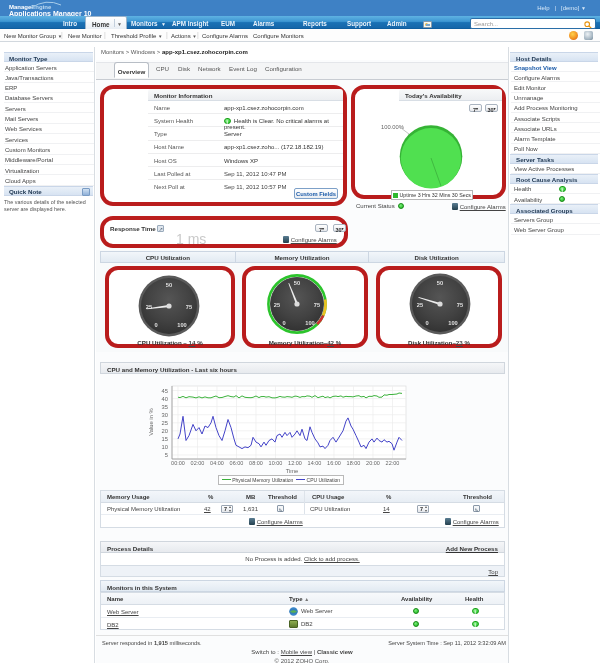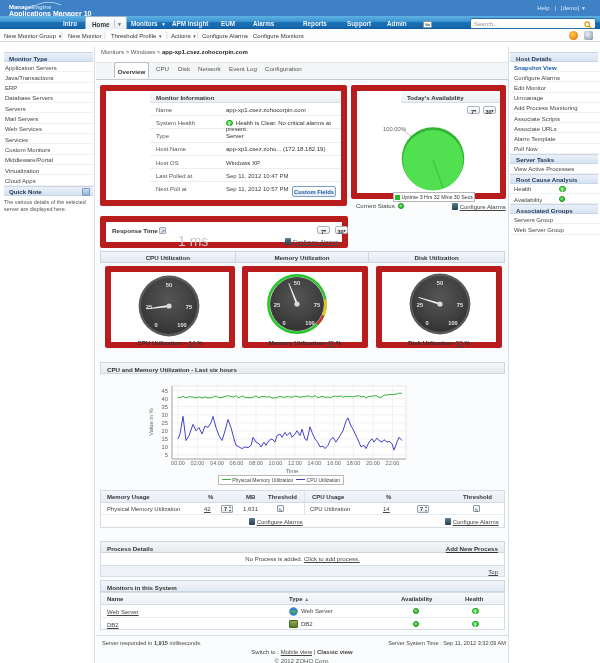--- a/index.html
+++ b/index.html
@@ -42,7 +42,7 @@
 .tab{position:absolute;top:5px;font-size:6.2px;color:#555;}
 #tabactive{position:absolute;left:18px;top:2px;width:35px;height:16px;background:#fff;border:1px solid #b8bec6;border-bottom:1px solid #fff;border-radius:3px 3px 0 0;font-size:6.2px;font-weight:bold;color:#333;text-align:center;padding-top:5px;}
 
-.panel{position:absolute;background:#fff;border:6px solid #b91c1c;border-radius:2px;padding-left:44px;}
+.panel{position:absolute;background:#fff;border:4px solid #b91c1c;border-radius:13px;padding-left:44px;}
 .phead{height:12px;background:linear-gradient(#f8f9fa,#eceef1);border-bottom:1px solid #d8dee5;border-radius:3px 3px 0 0;font-size:6.2px;font-weight:bold;color:#333;padding:3px 0 0 6px;}
 .mrow{position:relative;height:13.2px;border-bottom:1px solid #ededee;font-size:6px;color:#555;}
 .mrow .lab{position:absolute;left:6px;top:3.8px;}

